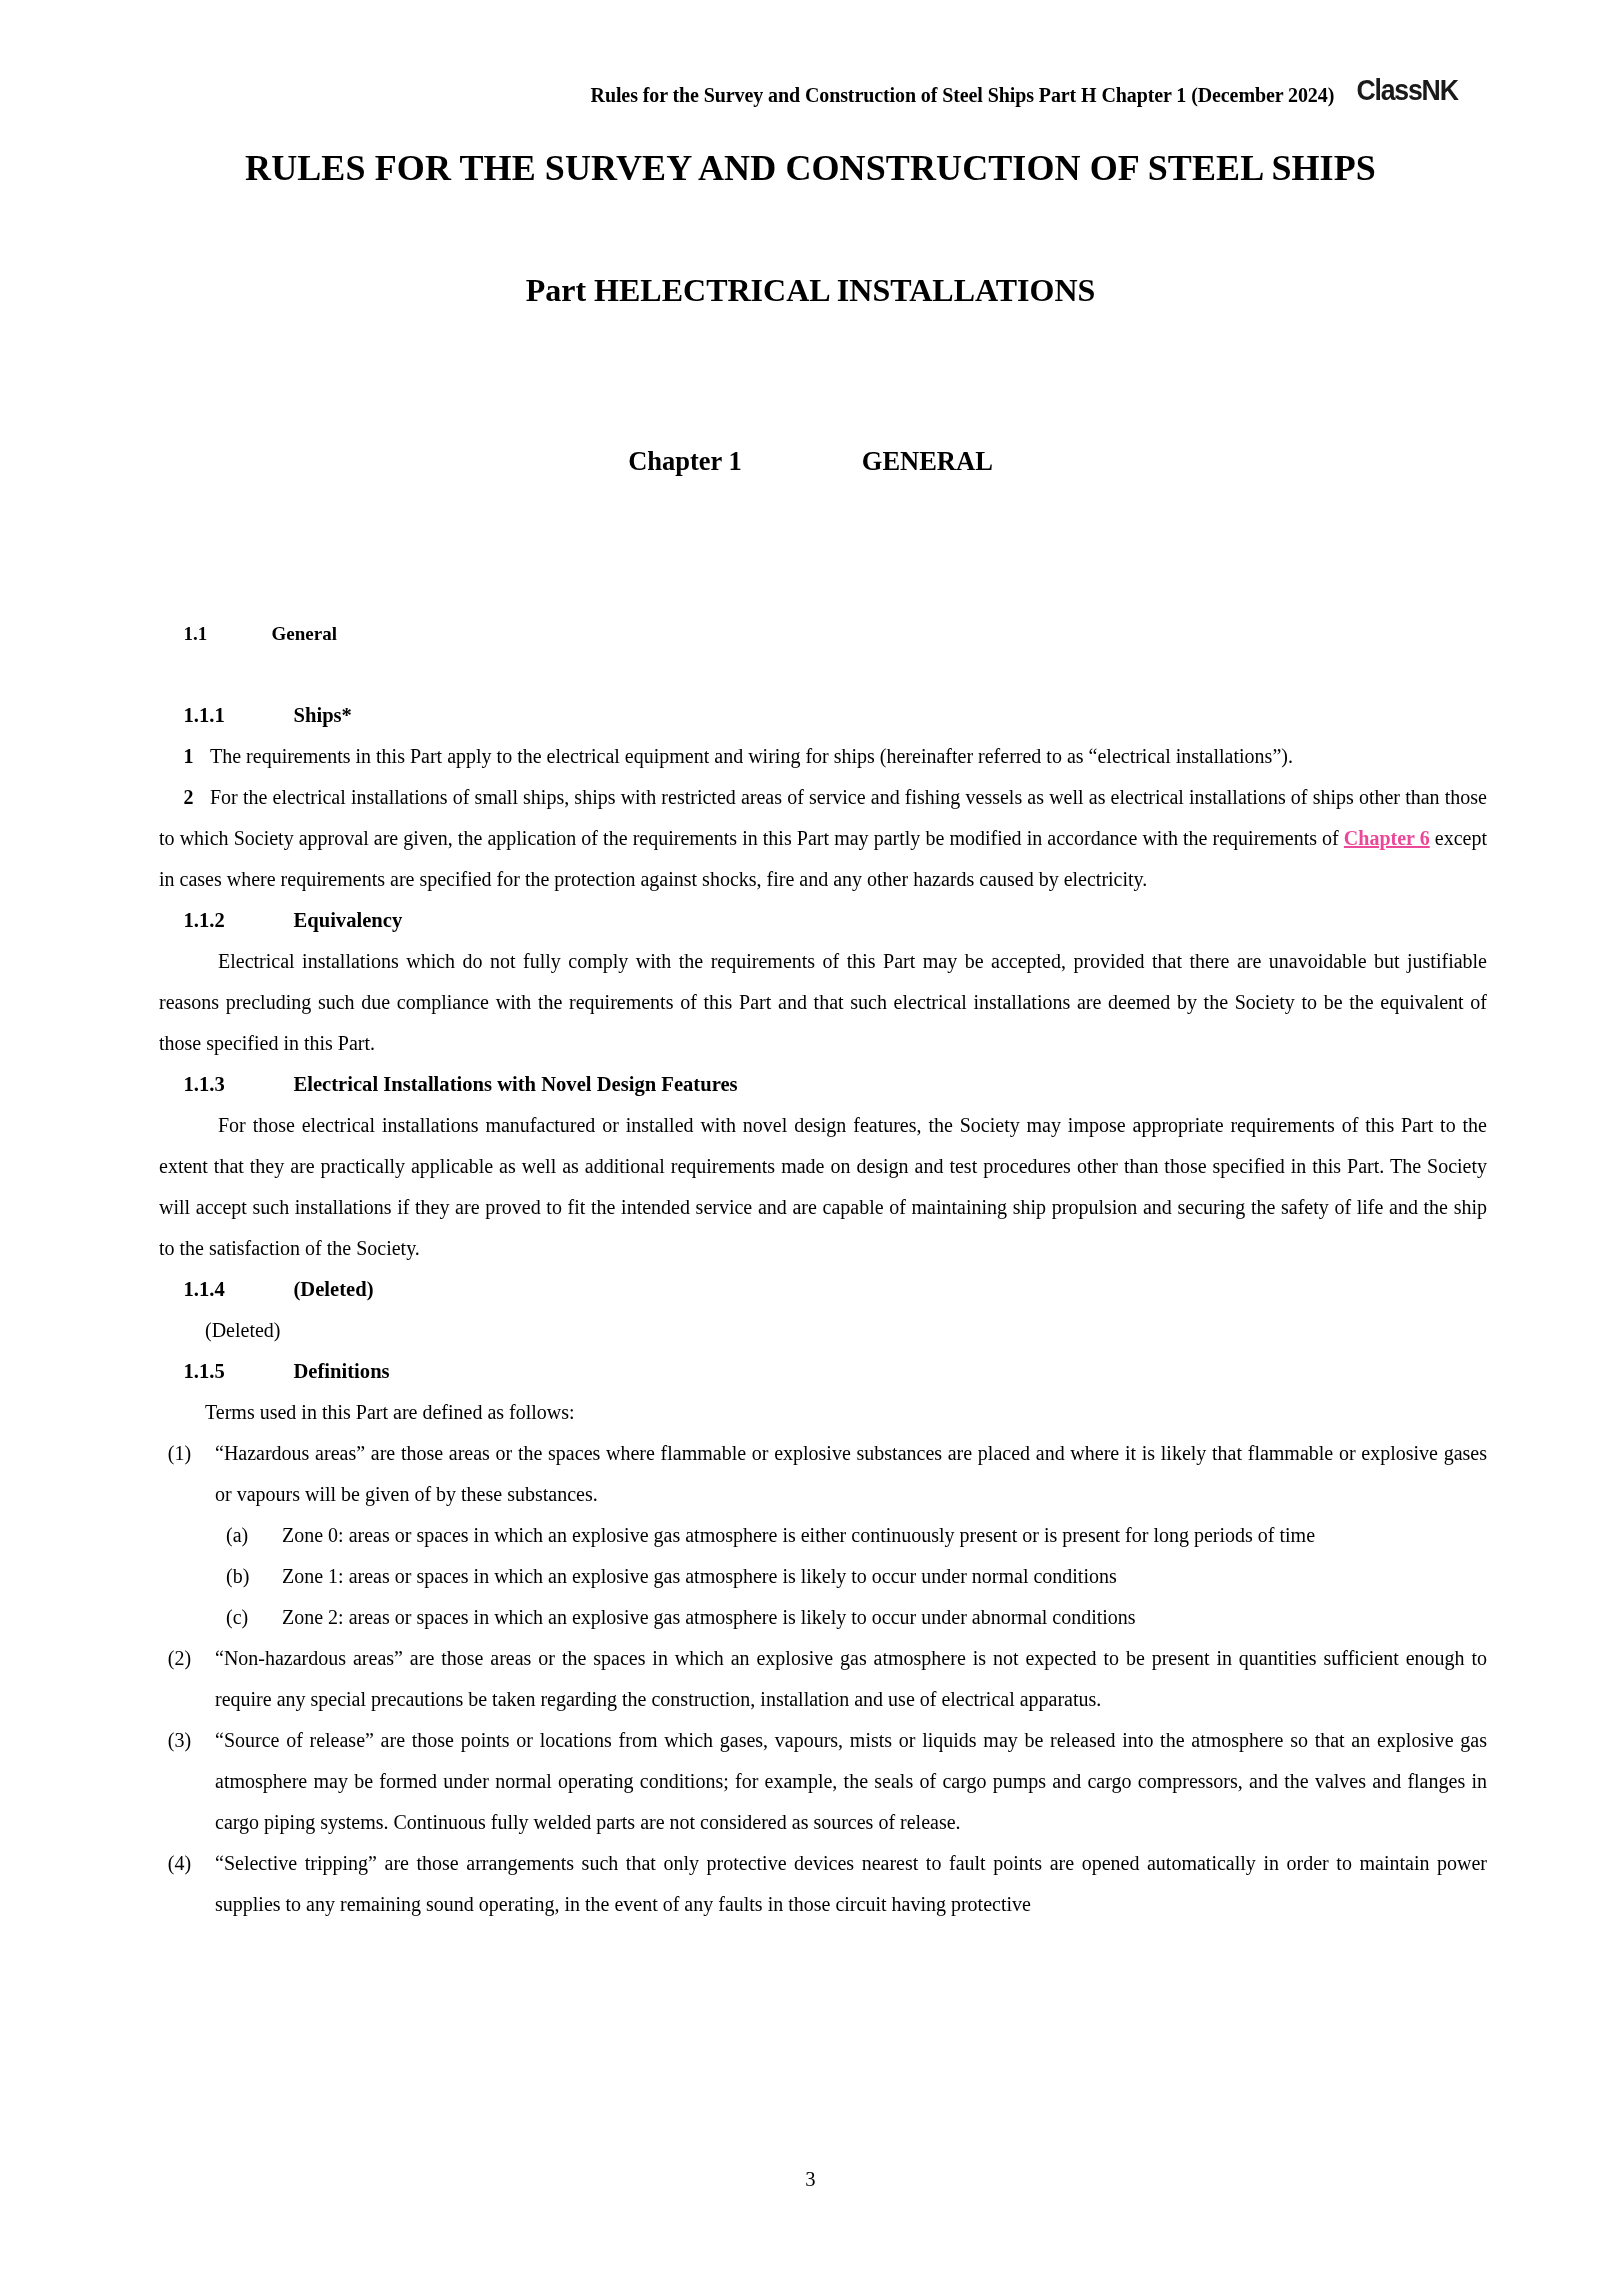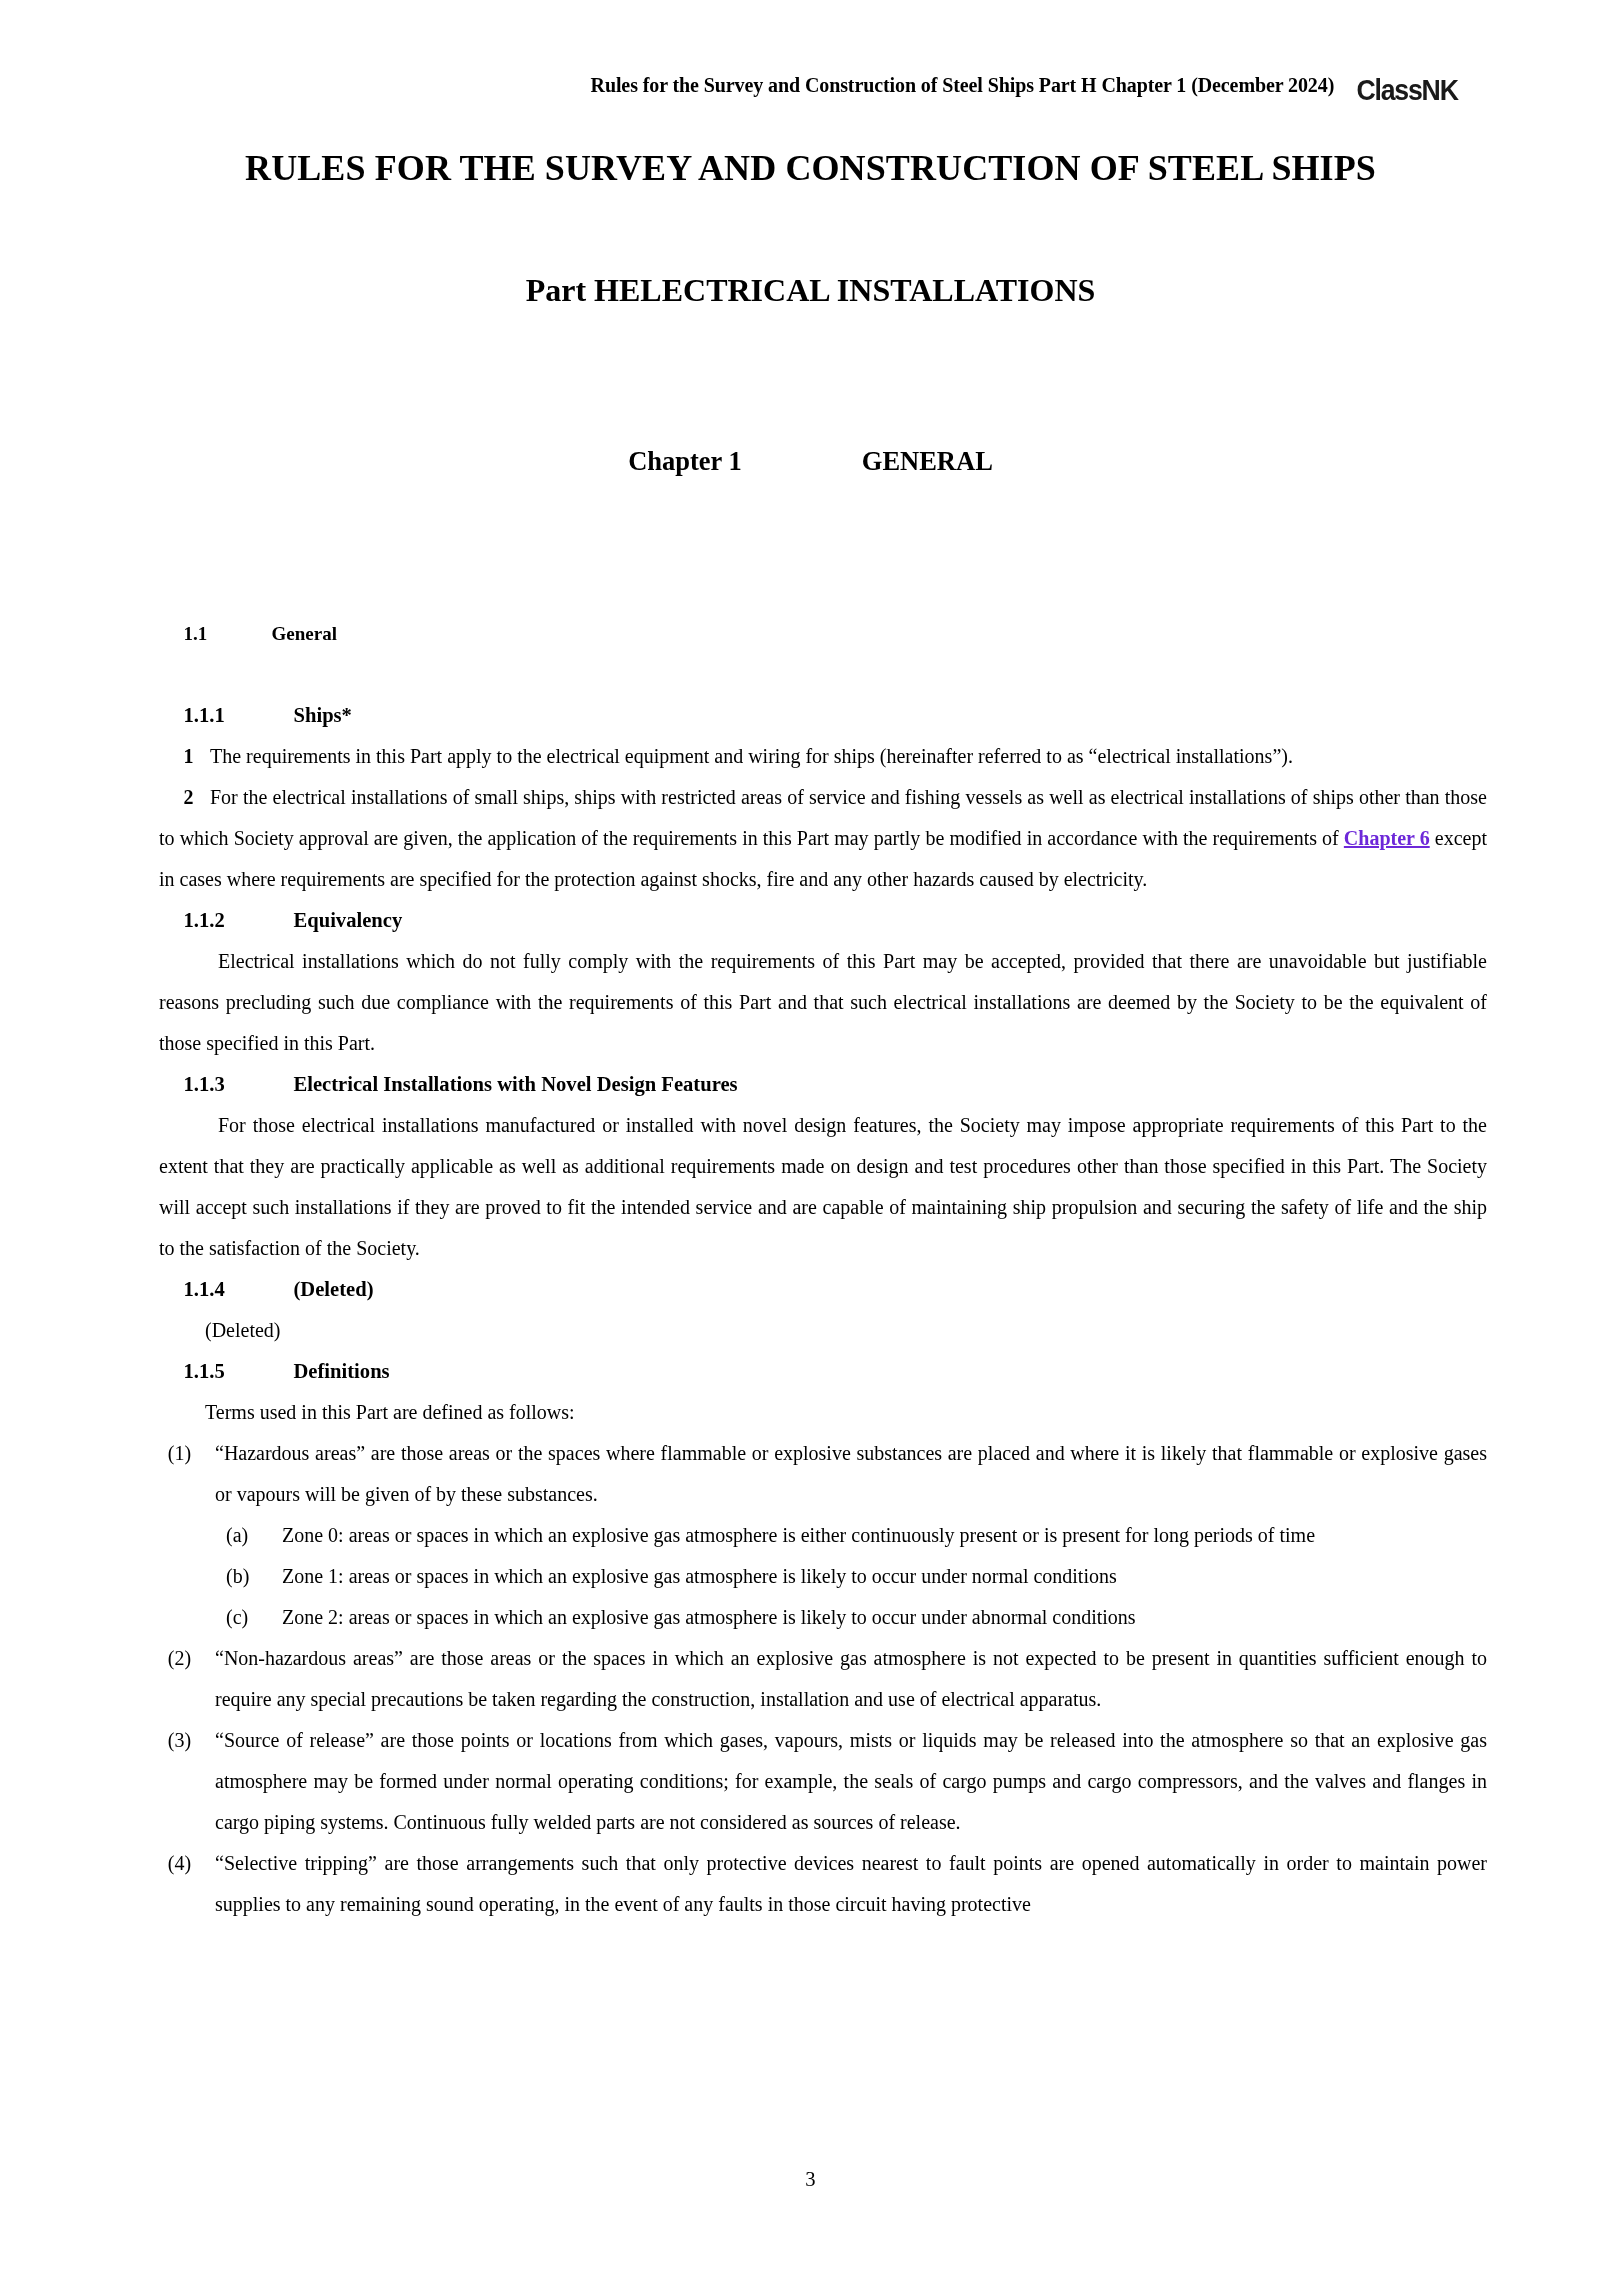--- a/index.html
+++ b/index.html
@@ -29,7 +29,7 @@
     left: 0;
     right: 0;
     display: flex;
-    align-items: flex-start;
+    align-items: flex-end;
     justify-content: flex-end;
     padding-right: 159px;
   }

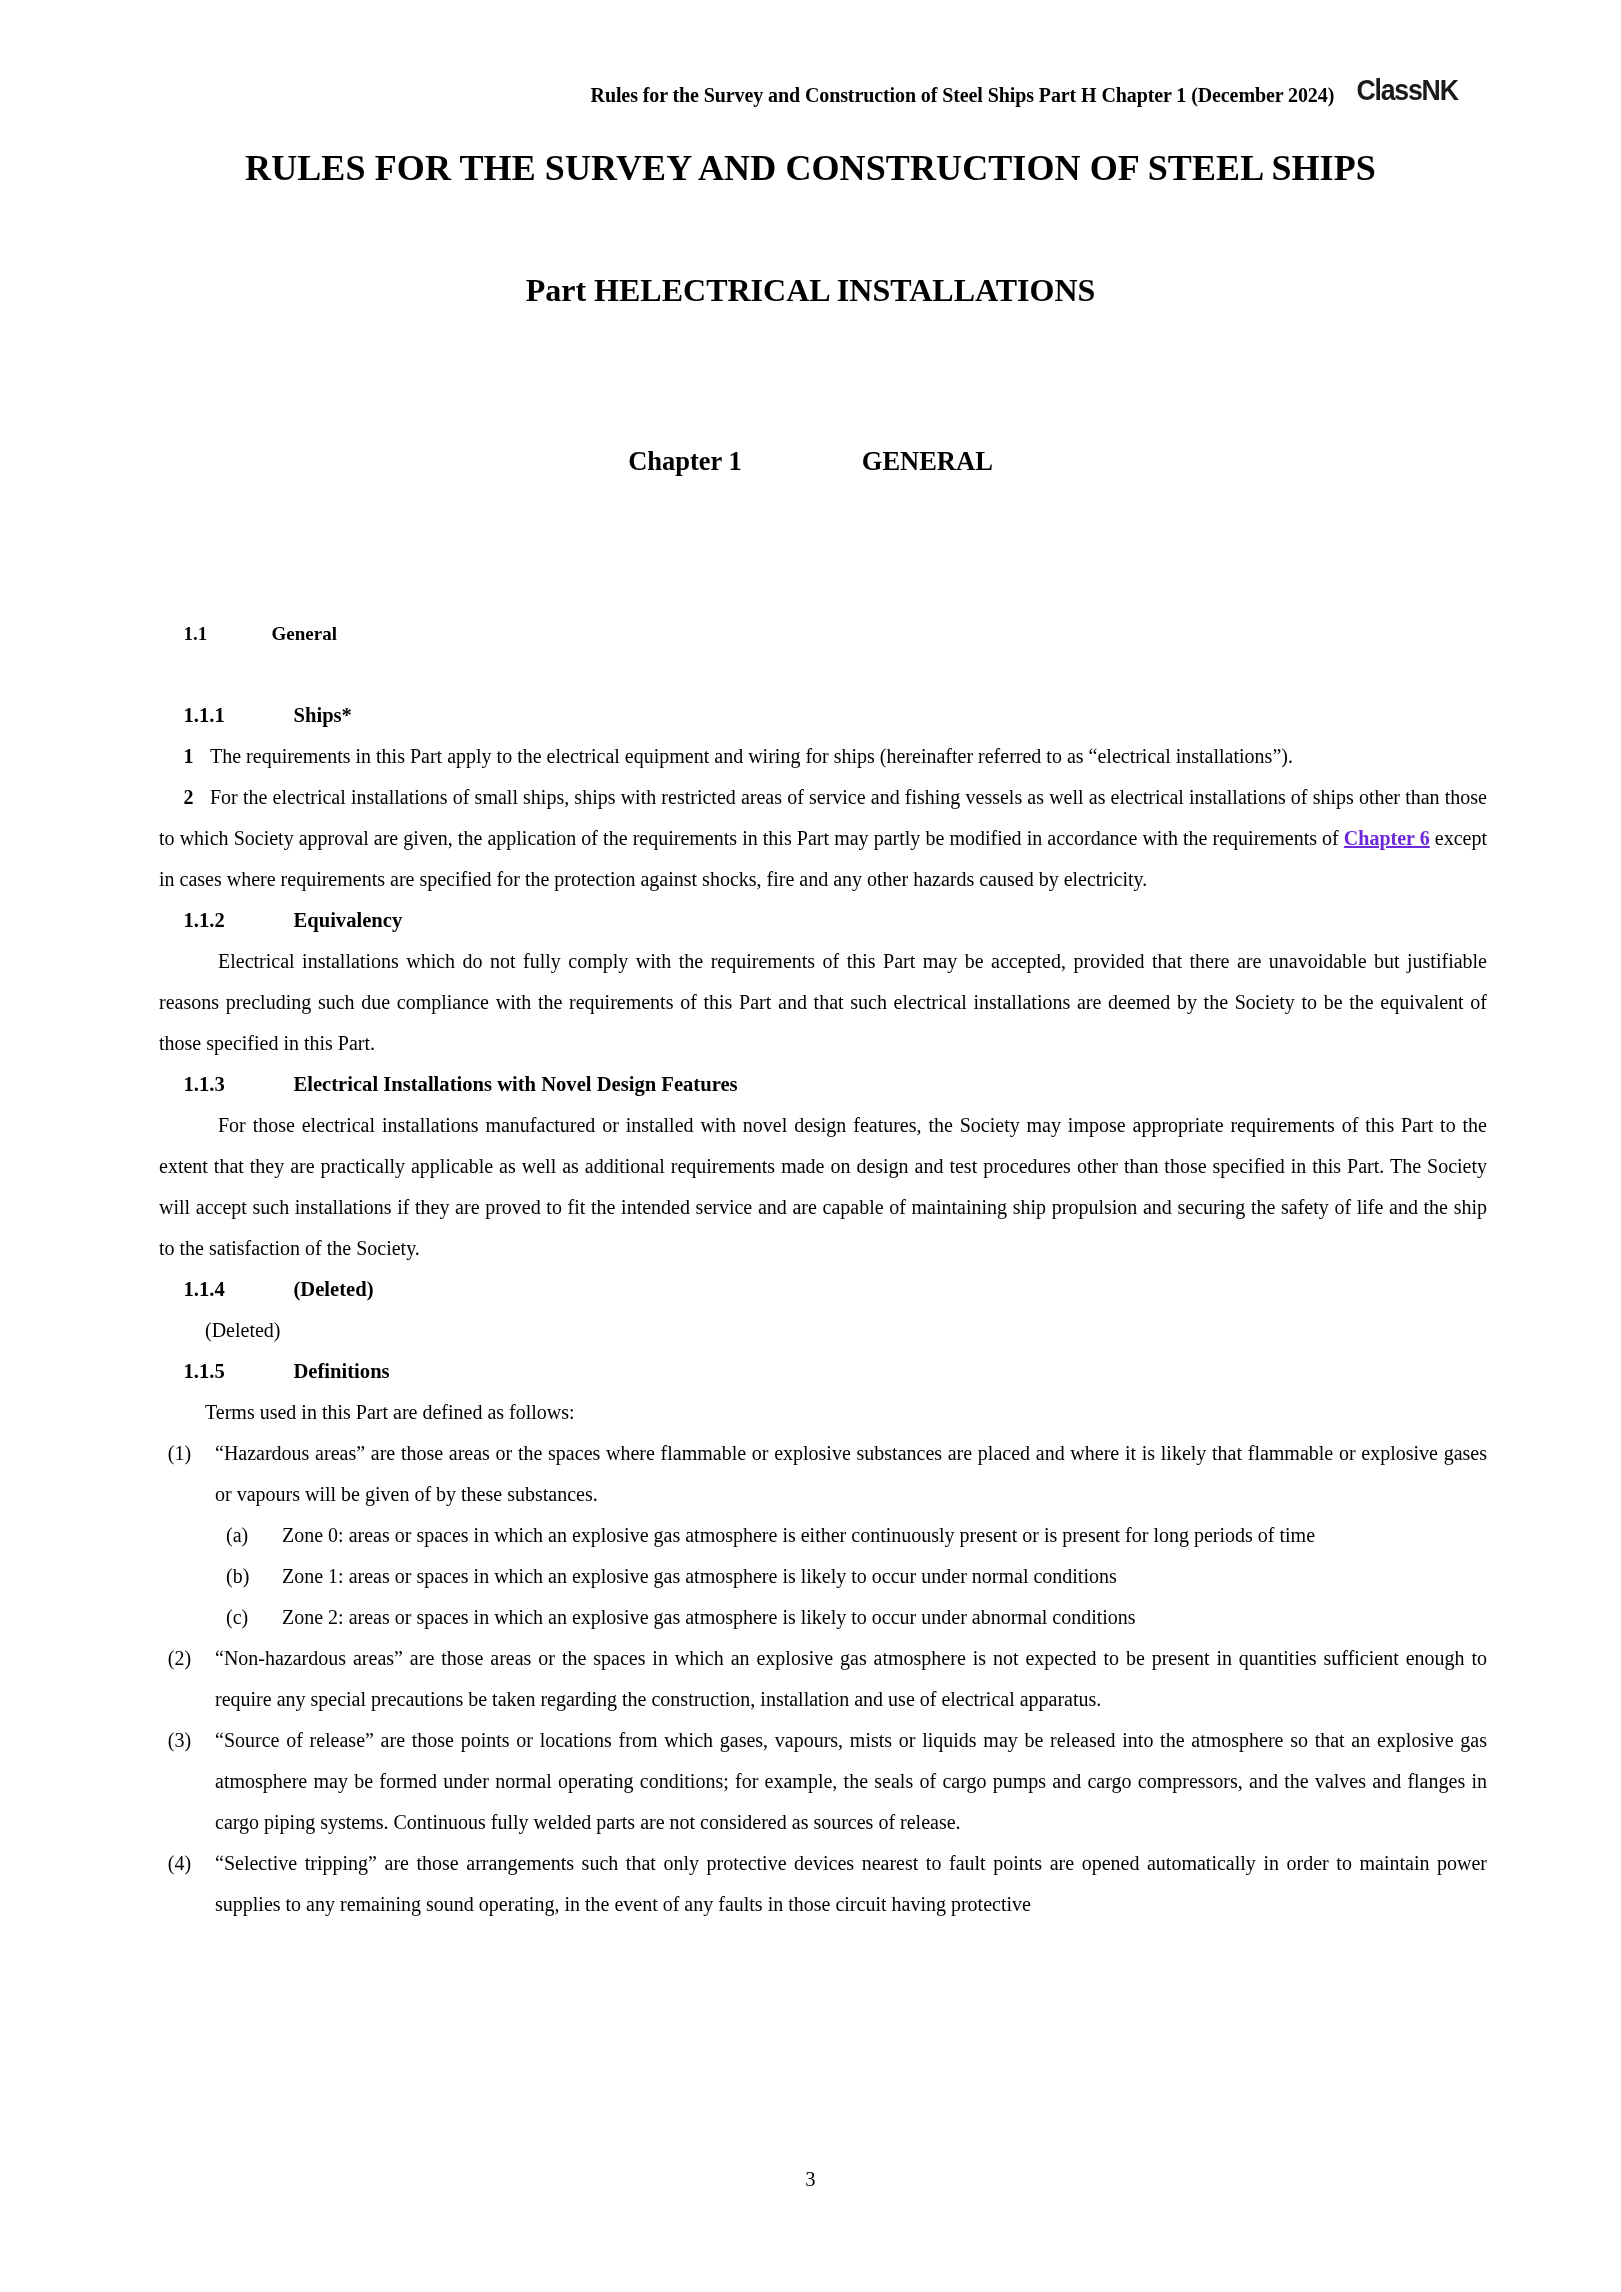--- a/index.html
+++ b/index.html
@@ -133,7 +133,7 @@
   .p.plain-indent { padding-left: 46px; }
 
   .link {
-    color: #6d28d9;
+    color: #ec4899;
     font-weight: bold;
   }
 

